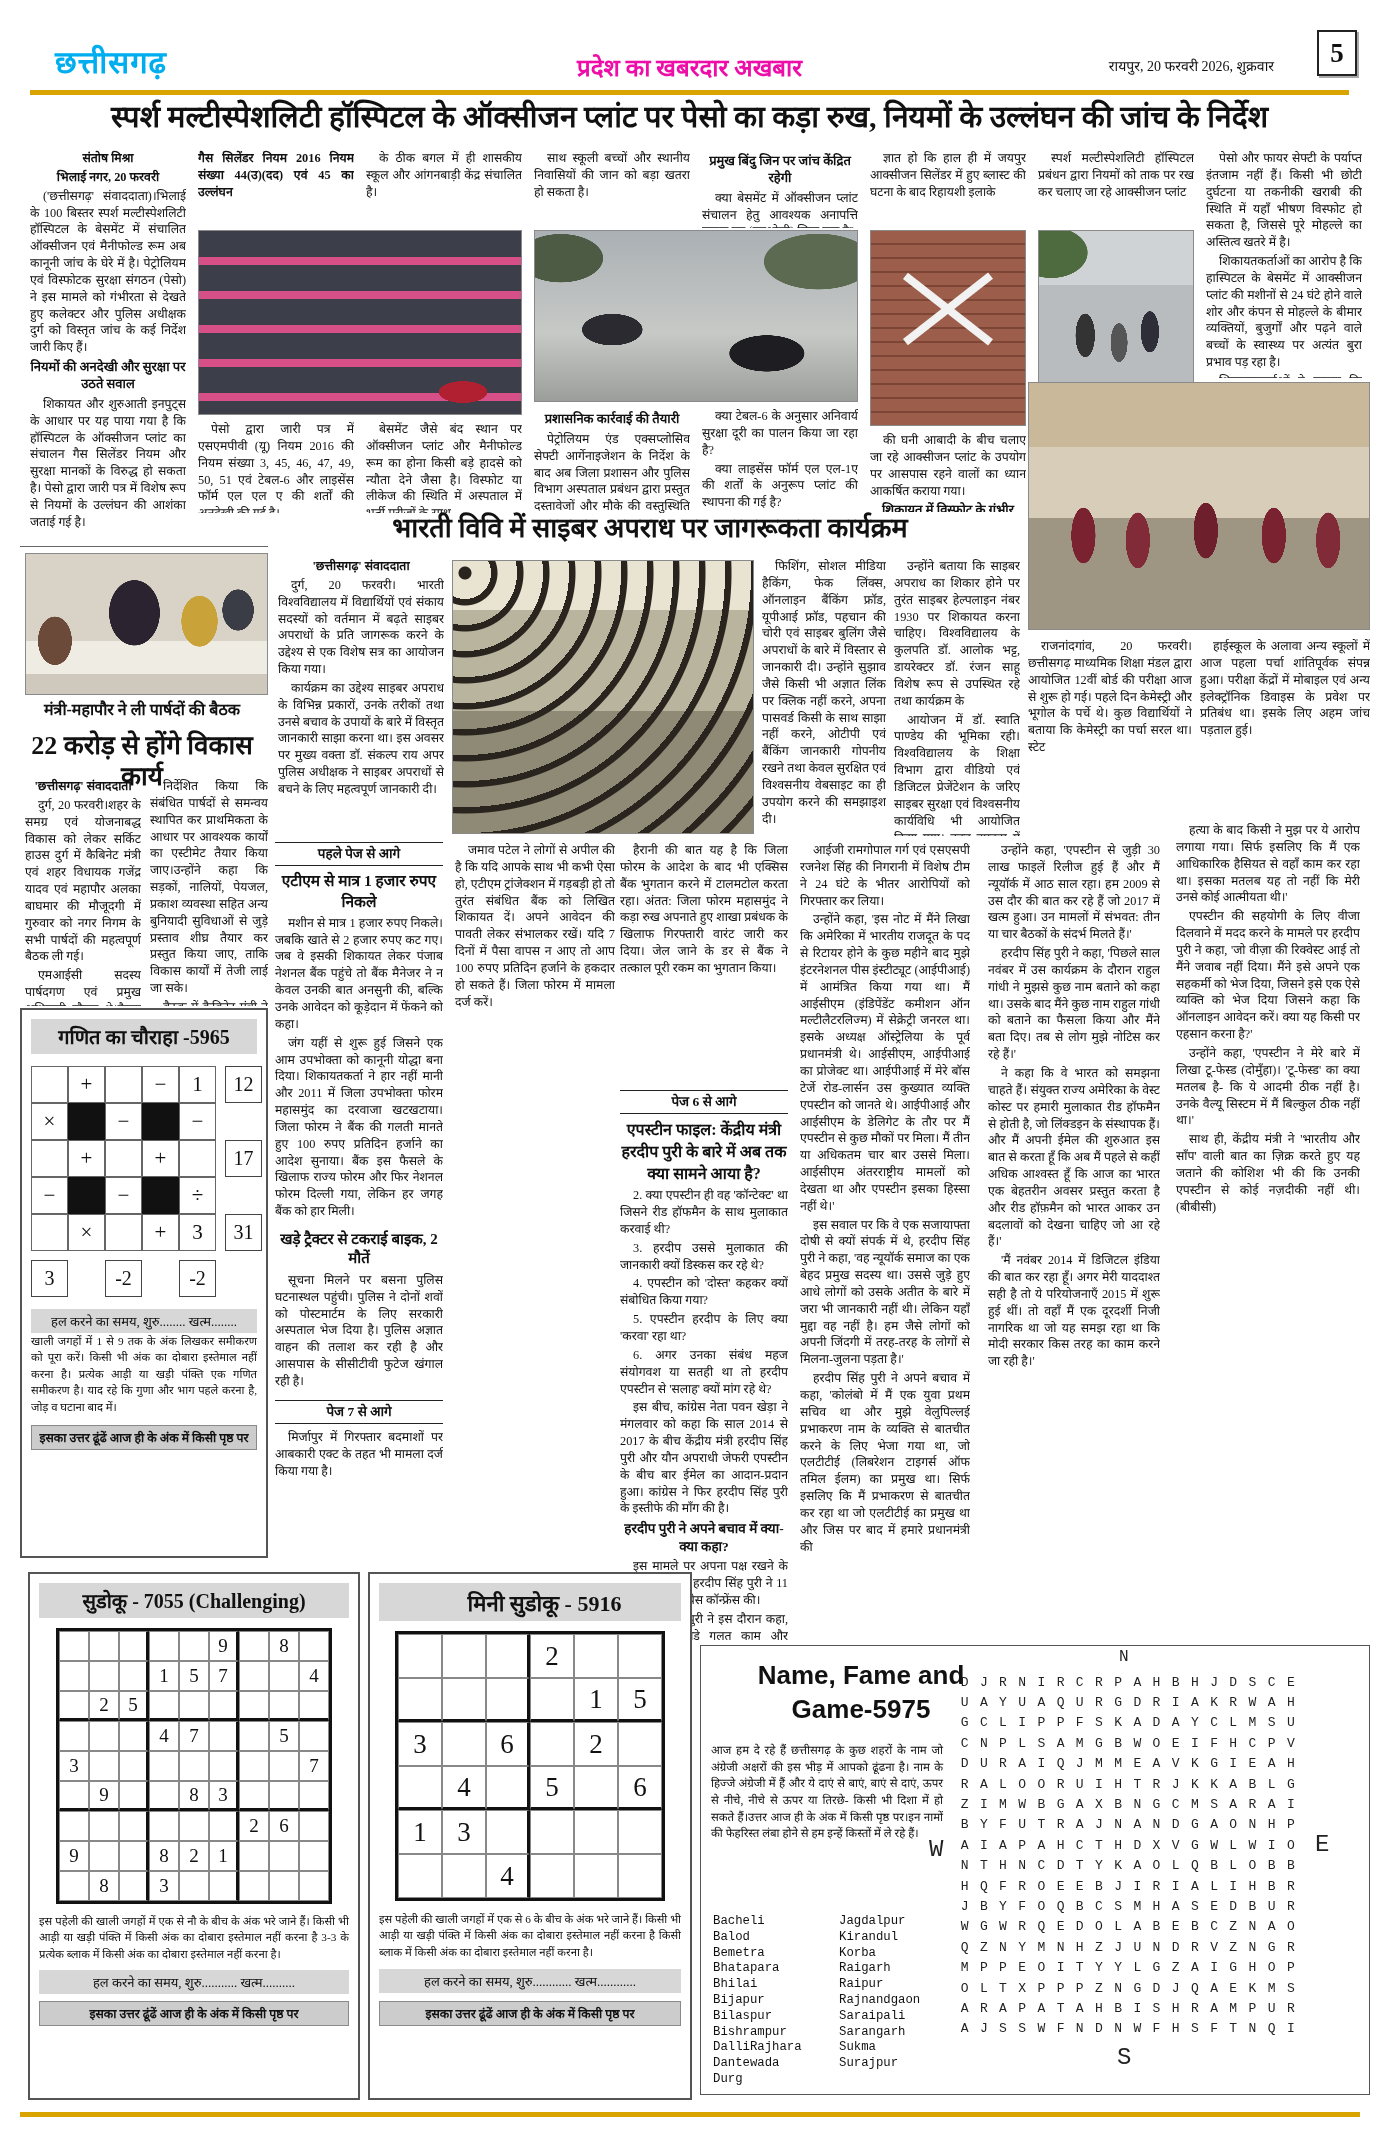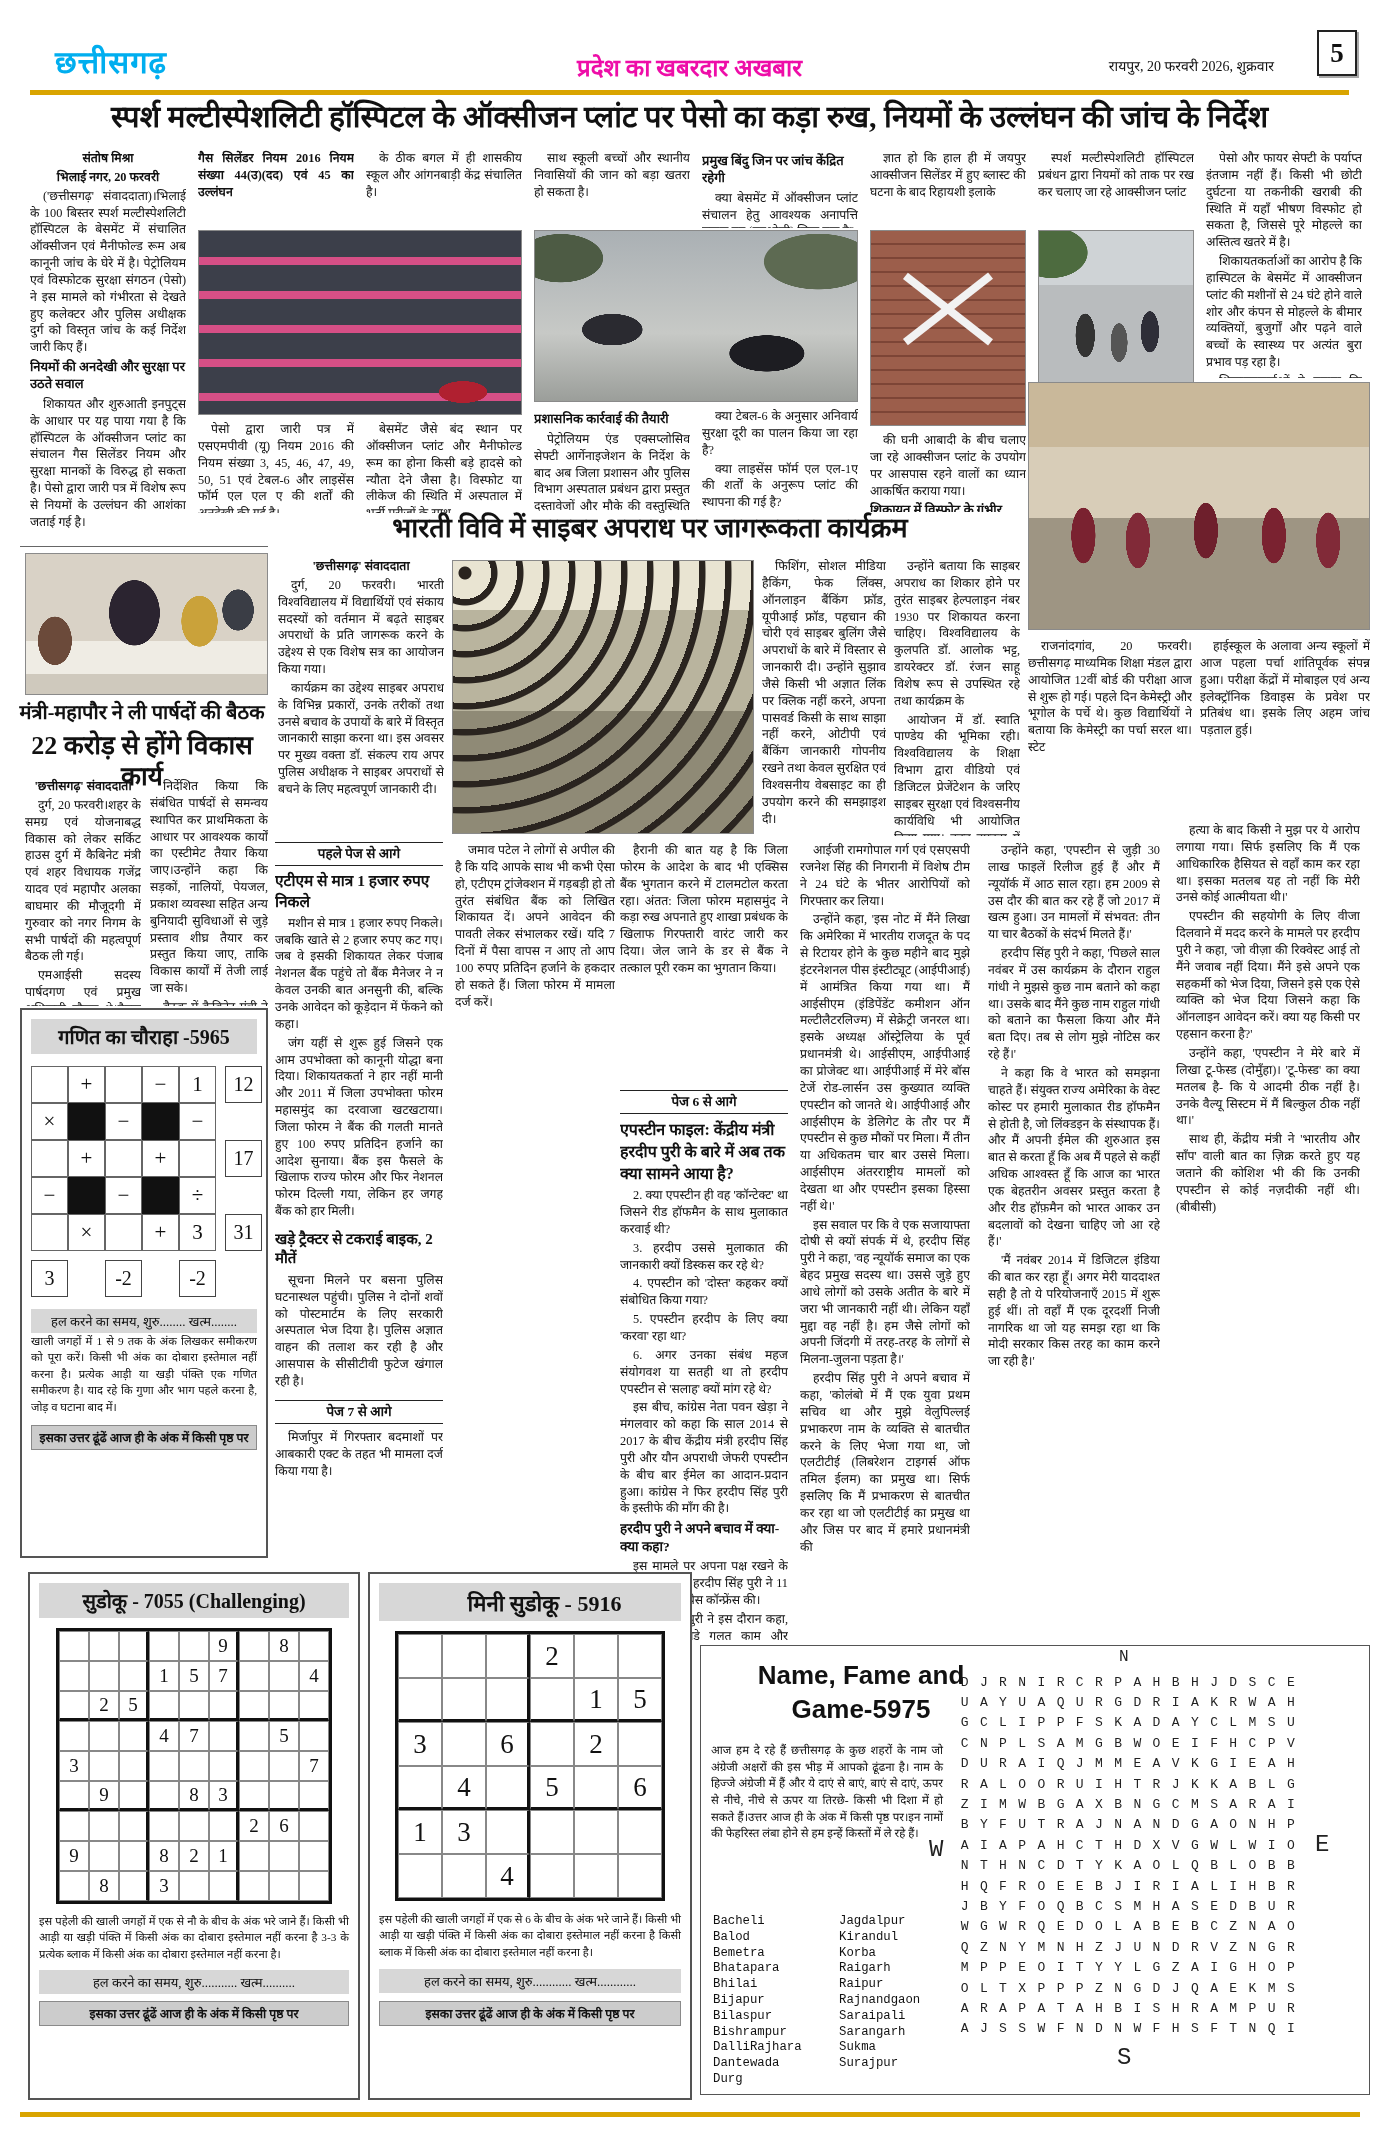--- a/index.html
+++ b/index.html
@@ -21,7 +21,7 @@
   .tcol{position:absolute;font-size:12.3px;line-height:1.37;text-align:justify;overflow:hidden;}
   .para{margin:0 0 2px 0;text-indent:13px;}
   .byline{font-weight:bold;text-align:center;text-indent:0;}
-  .subhead{font-weight:bold;text-align:left;font-size:13px;line-height:1.3;margin:3px 0;text-indent:0;}
+  .subhead{font-weight:bold;text-align:center;font-size:13px;line-height:1.3;margin:3px 0;text-indent:0;}
   .kicker{border-top:1.5px solid #222;border-bottom:1.5px solid #222;text-align:center;
           font-weight:bold;font-size:13.5px;padding:2px 0;margin-bottom:5px;}
   

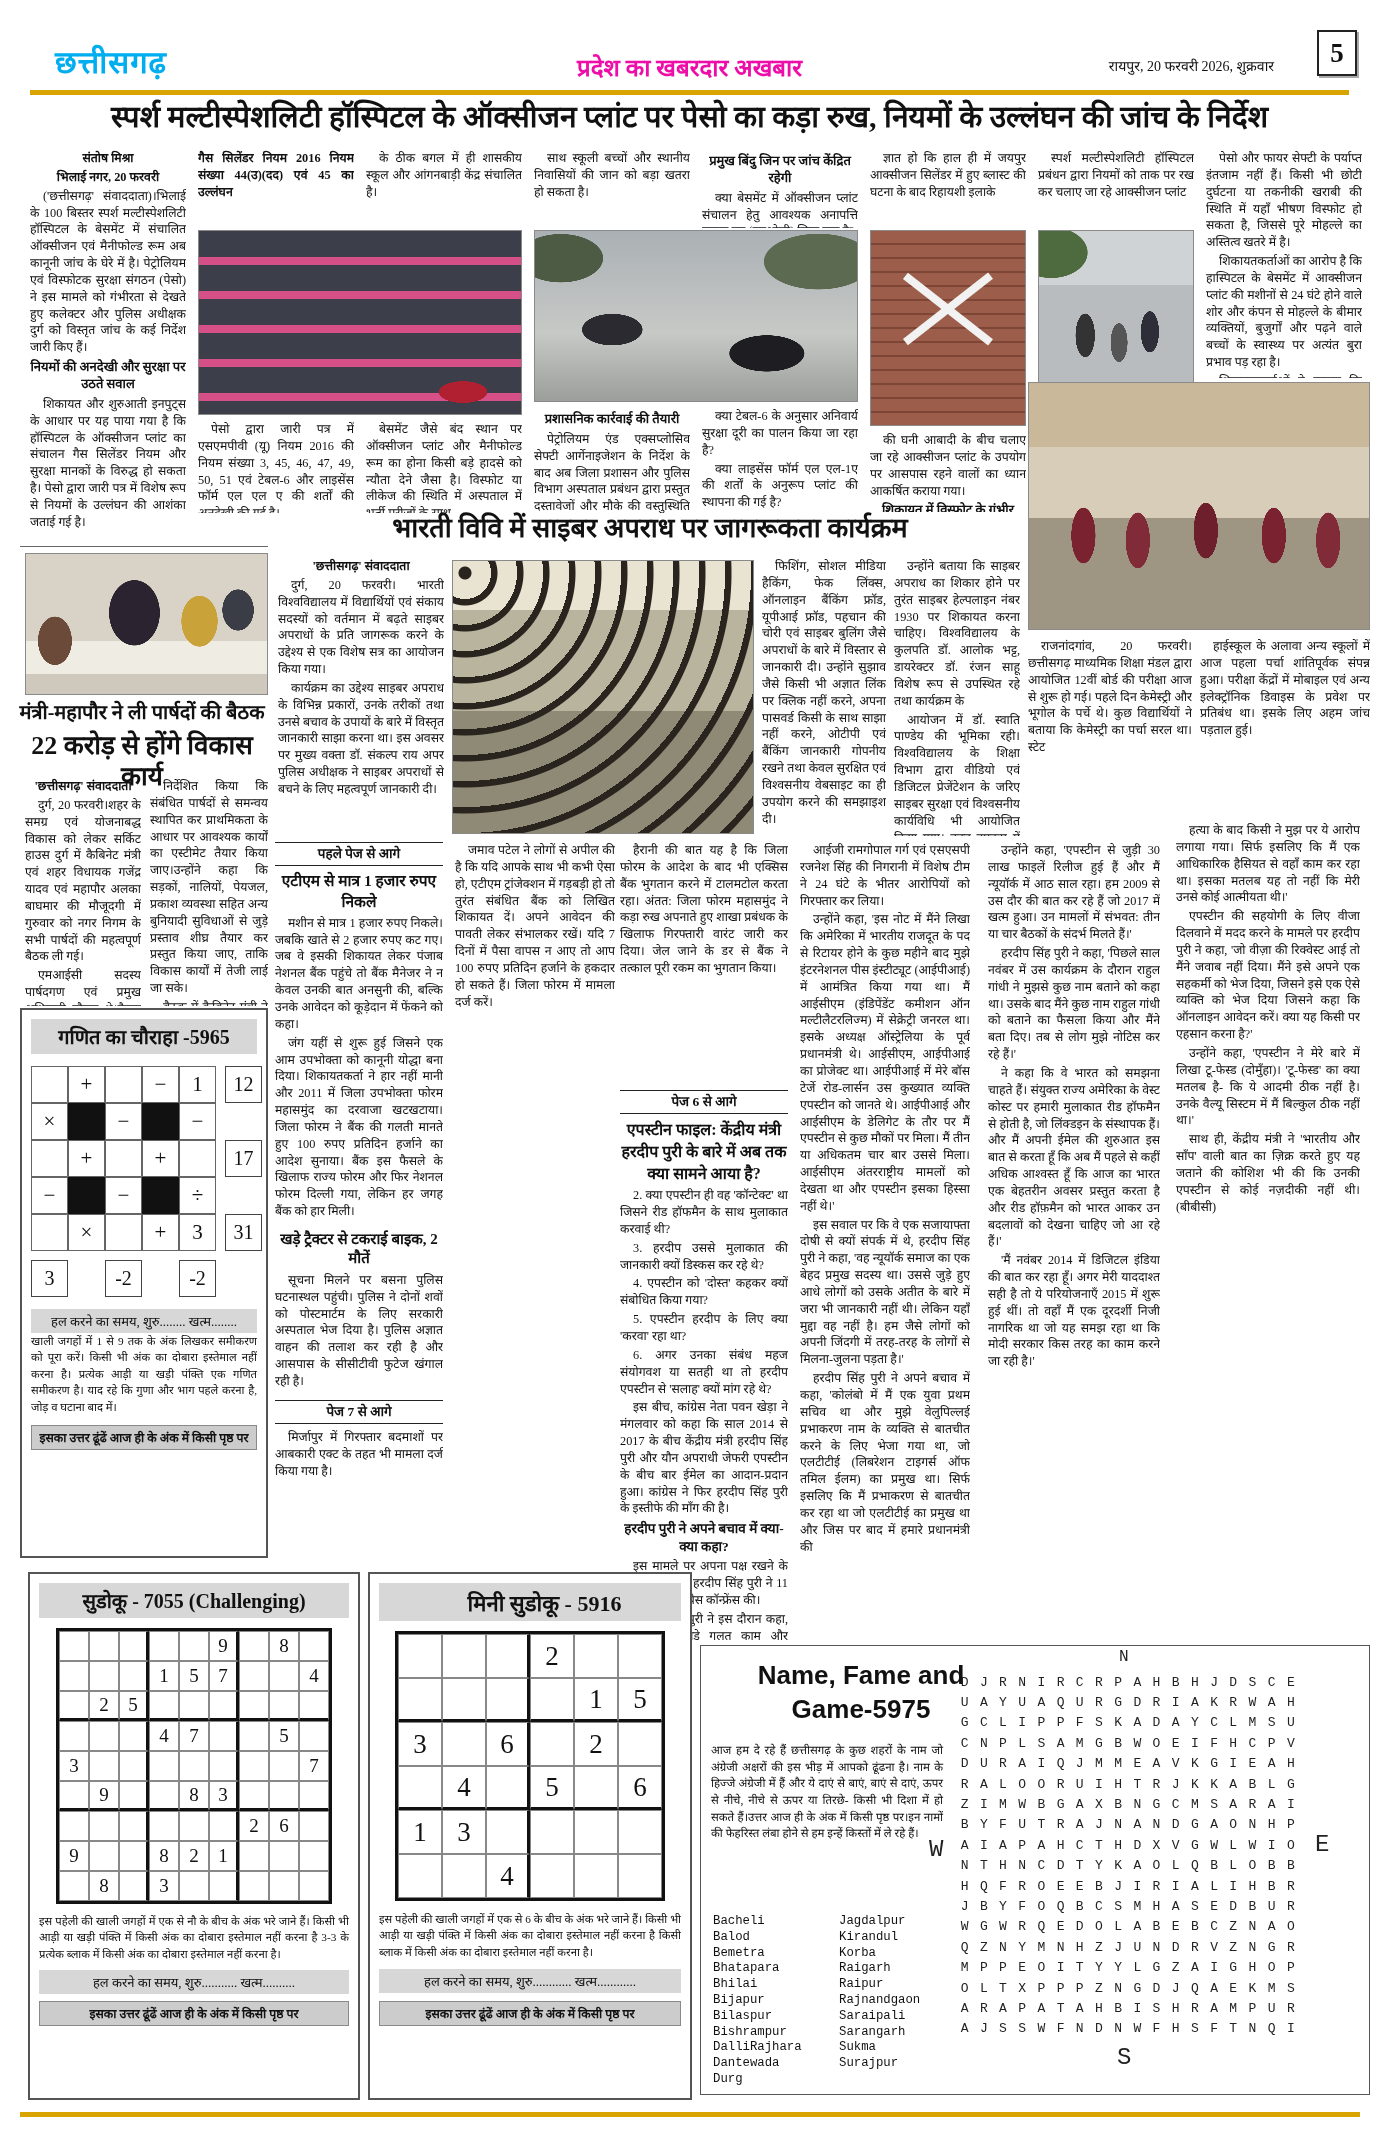--- a/index.html
+++ b/index.html
@@ -170,7 +170,7 @@
 
   <div class="hrule" style="left:20px;top:546px;width:248px;"></div>
   <div class="photo ph-meeting" style="left:25px;top:553px;width:243px;height:142px;"></div>
-  <div class="abs sec-head" style="left:16px;top:700px;width:252px;font-size:20px;">मंत्री-महापौर ने ली पार्षदों की बैठक</div>
+  <div class="abs sec-head" style="left:16px;top:700px;width:252px;font-size:16px;">मंत्री-महापौर ने ली पार्षदों की बैठक</div>
   <div class="abs sec-head" style="left:16px;top:730px;width:252px;font-size:26px;">22 करोड़ से होंगे विकास कार्य</div>
   <div class="tcol" style="left:25px;top:778px;width:116px;height:228px;">
     <p class="para byline">'छत्तीसगढ़' संवाददाता</p>

